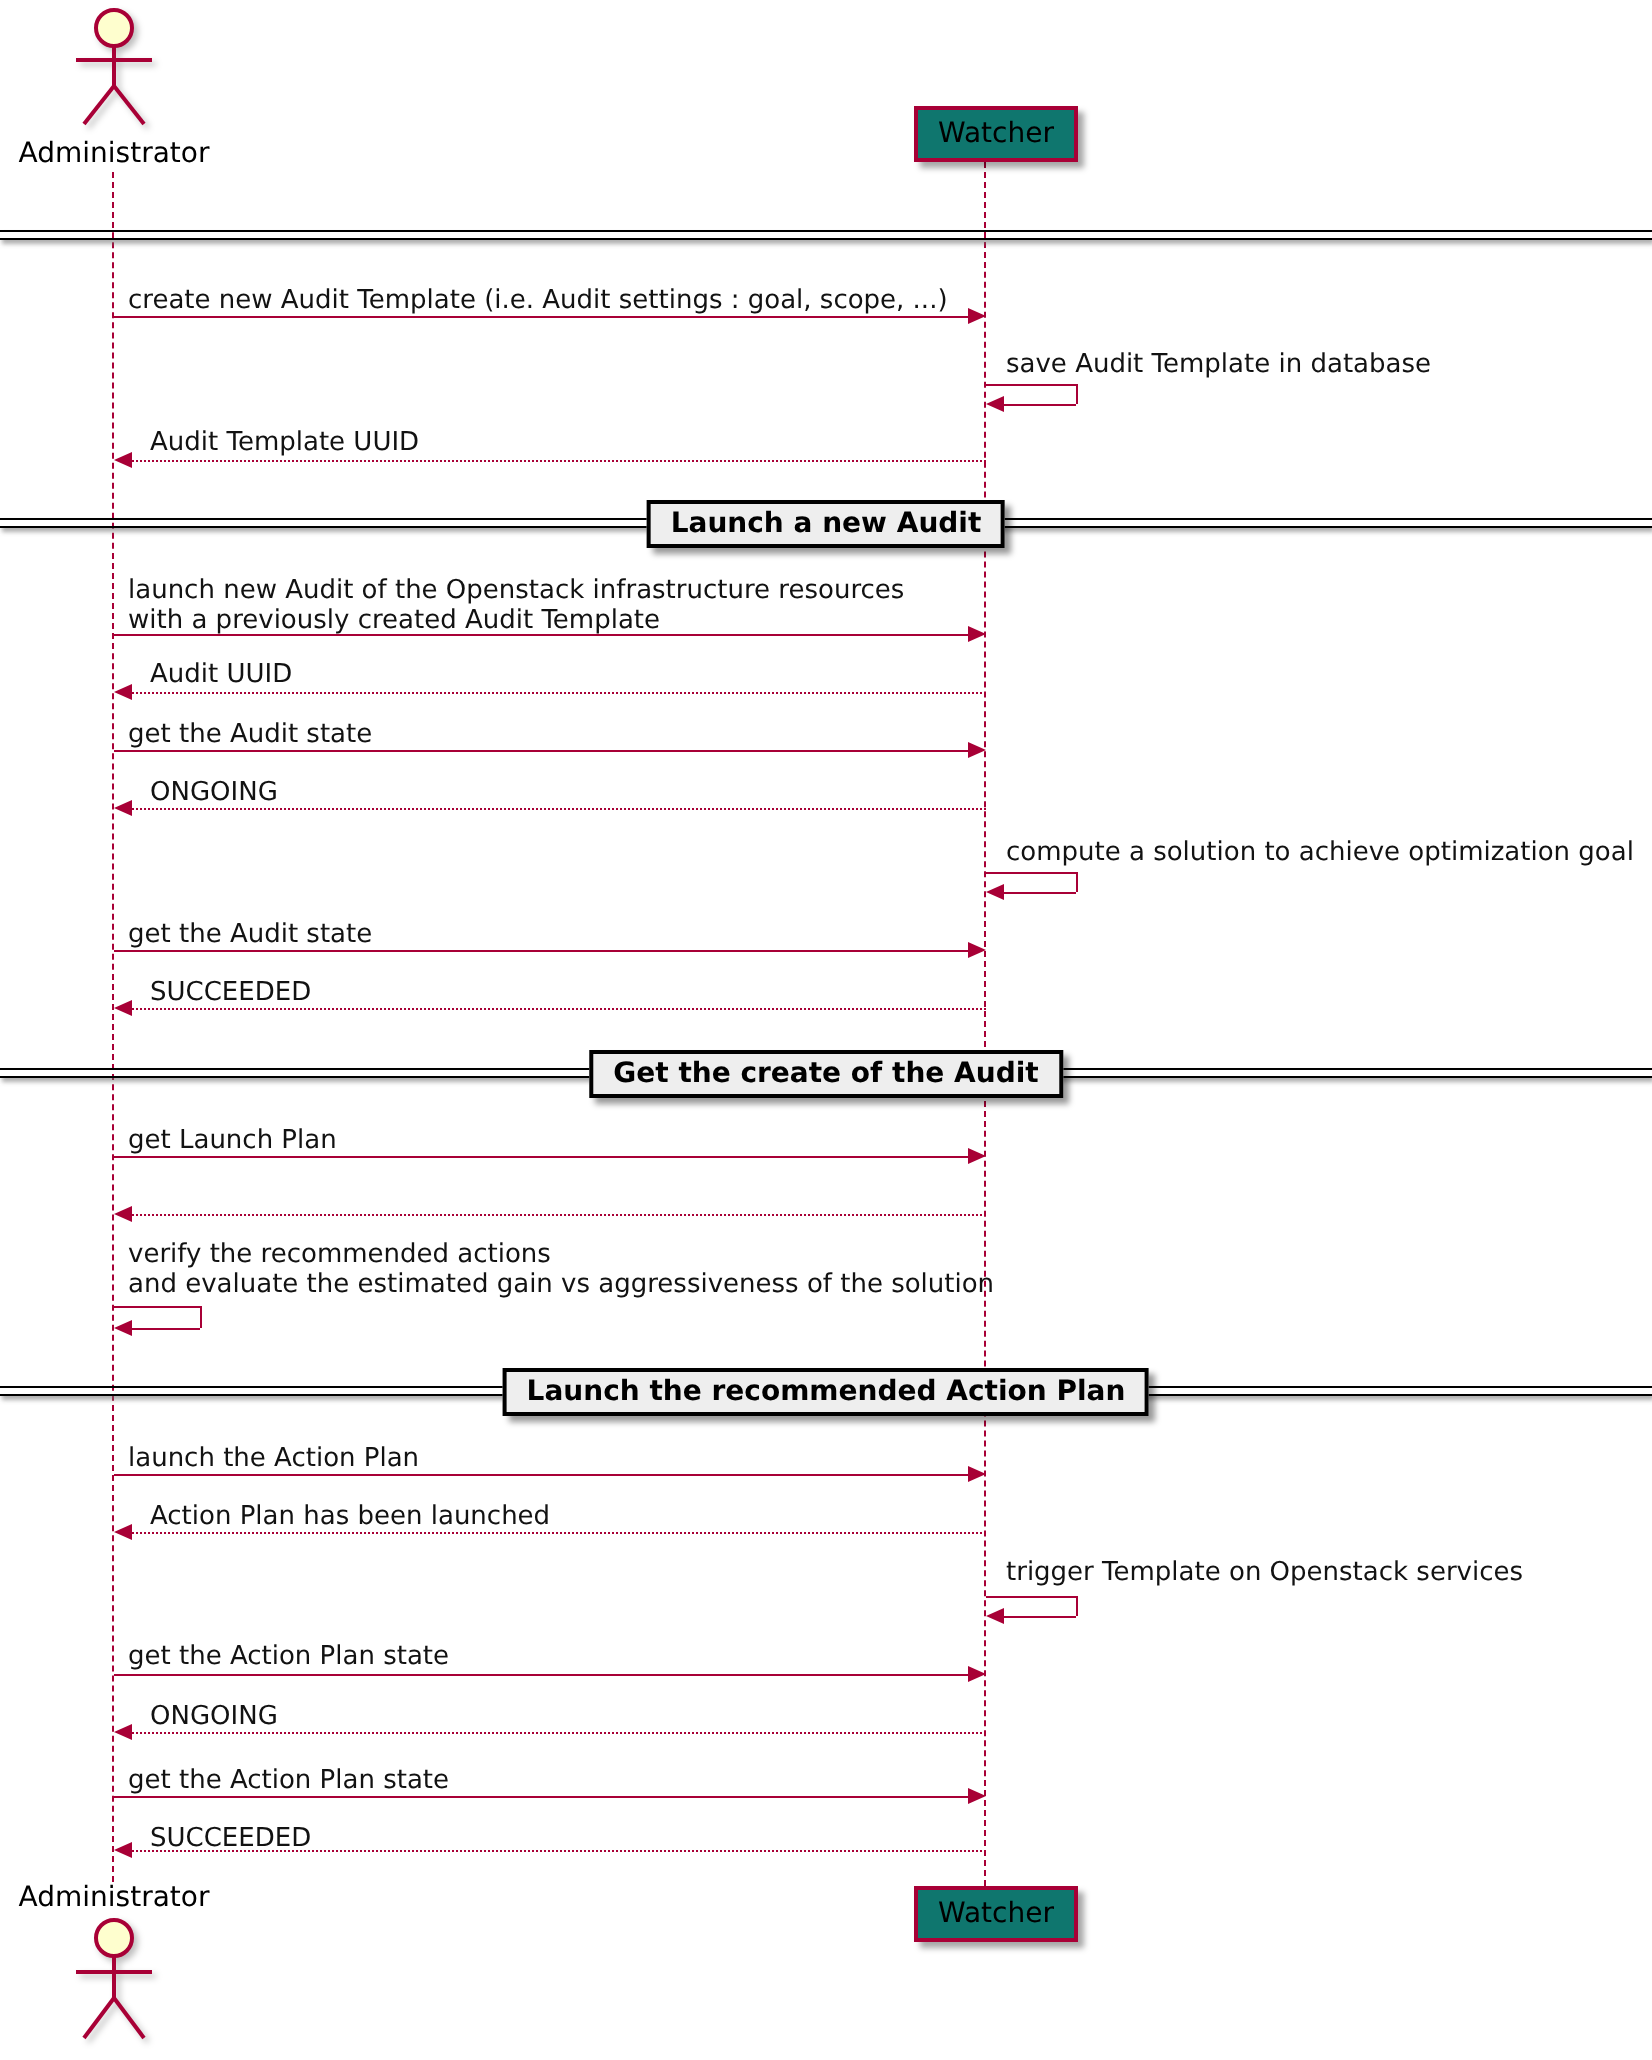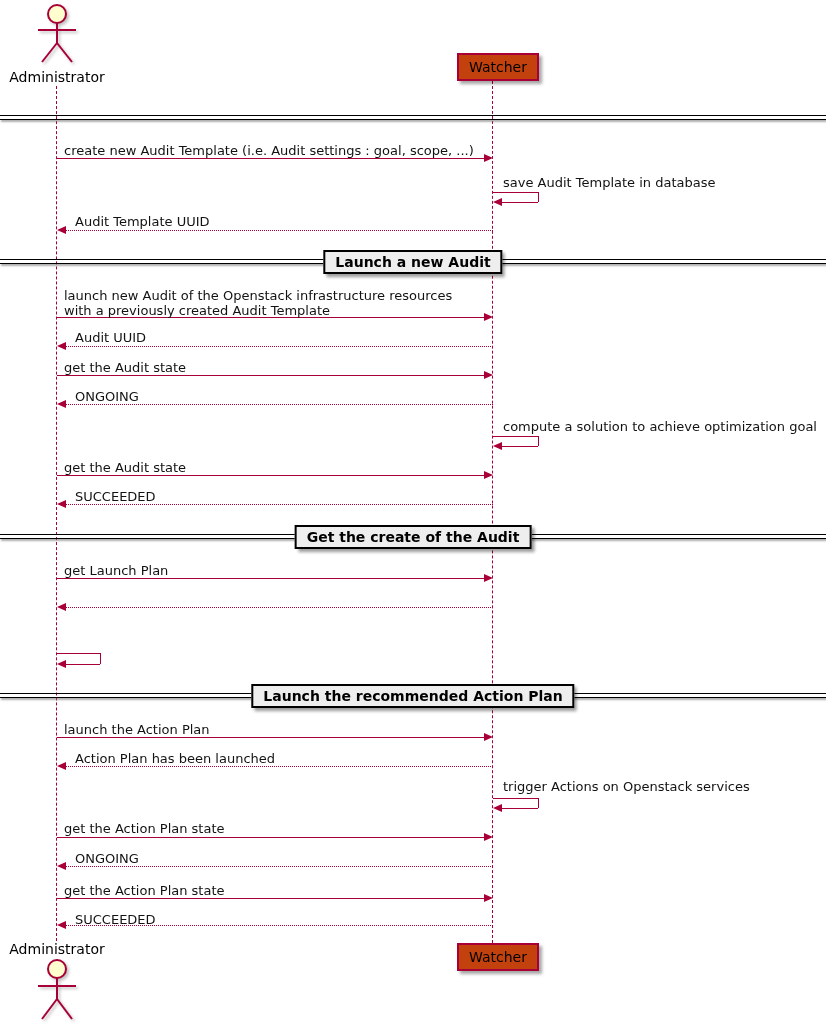--- a/index.html
+++ b/index.html
@@ -11,7 +11,7 @@
   .actor-svg{position:absolute;filter:drop-shadow(2px 2px 1.5px rgba(0,0,0,0.25));}
   .actor-label{position:absolute;left:0;width:114px;text-align:center;font-size:14px;color:#000;}
   .pbox{
-    position:absolute;background:#c2410c;border:2px solid #A80036;
+    position:absolute;background:#0f766e;border:2px solid #A80036;
     font-size:14px;padding:4px 10px;box-shadow:3px 3px 3px rgba(0,0,0,0.35);
     color:#000;white-space:nowrap;
   }

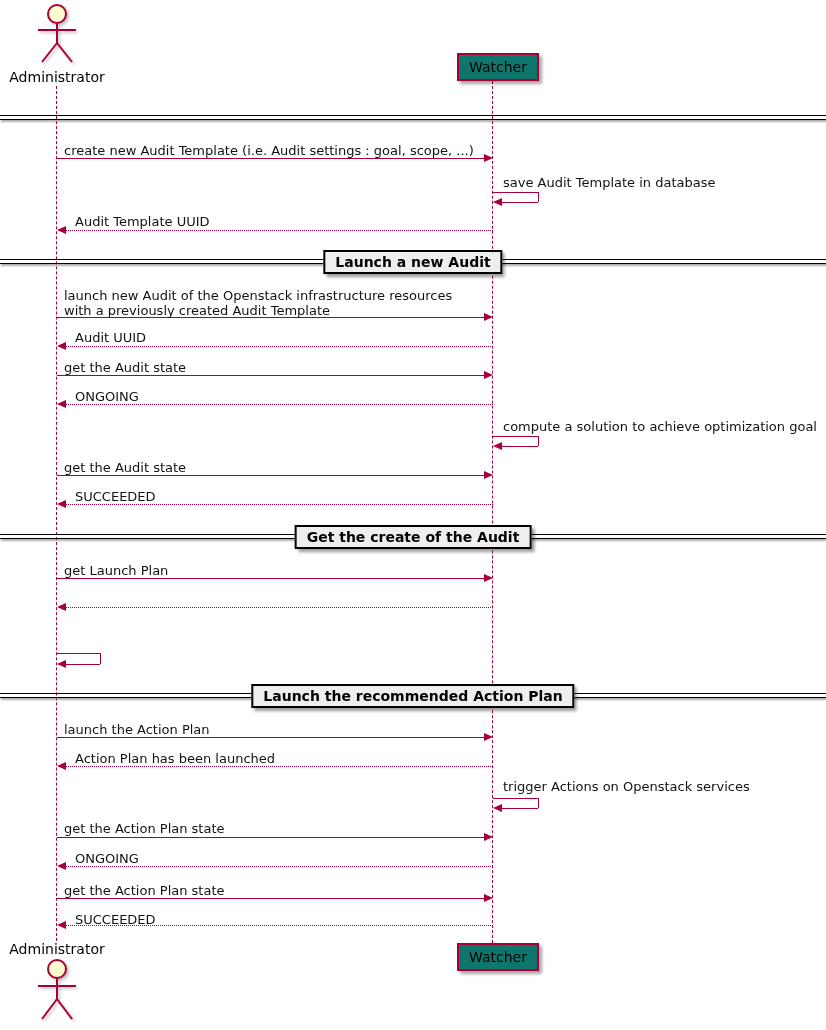--- a/index.html
+++ b/index.html
@@ -117,6 +117,8 @@
   <div class="hline dotted" style="left:66px;top:607px;width:427px;"></div>
   <div class="ah-l" style="left:57px;top:603px;"></div>
 
+  <div class="msg-label" style="left:64px;top:620px;">verify the recommended actions
+and evaluate the estimated gain vs aggressiveness of the solution</div>
   <div class="hline" style="left:57px;top:653px;width:43px;"></div>
   <div class="vline" style="left:100px;top:653px;height:11px;"></div>
   <div class="hline" style="left:66px;top:664px;width:34px;"></div>

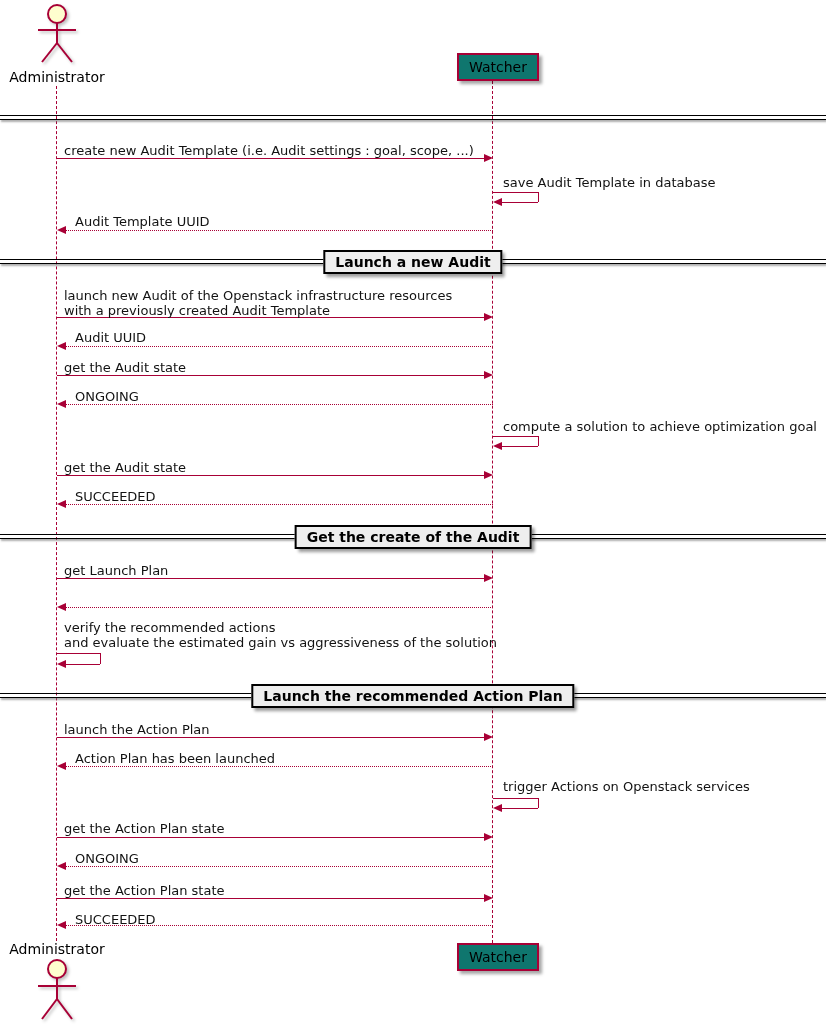--- a/index.html
+++ b/index.html
@@ -135,7 +135,7 @@
   <div class="hline dotted" style="left:66px;top:766px;width:427px;"></div>
   <div class="ah-l" style="left:57px;top:762px;"></div>
 
-  <div class="msg-label" style="left:503px;top:779px;">trigger Actions on Openstack services</div>
+  <div class="msg-label" style="left:503px;top:779px;">trigger Template on Openstack services</div>
   <div class="hline" style="left:493px;top:798px;width:45px;"></div>
   <div class="vline" style="left:538px;top:798px;height:10px;"></div>
   <div class="hline" style="left:502px;top:808px;width:36px;"></div>

